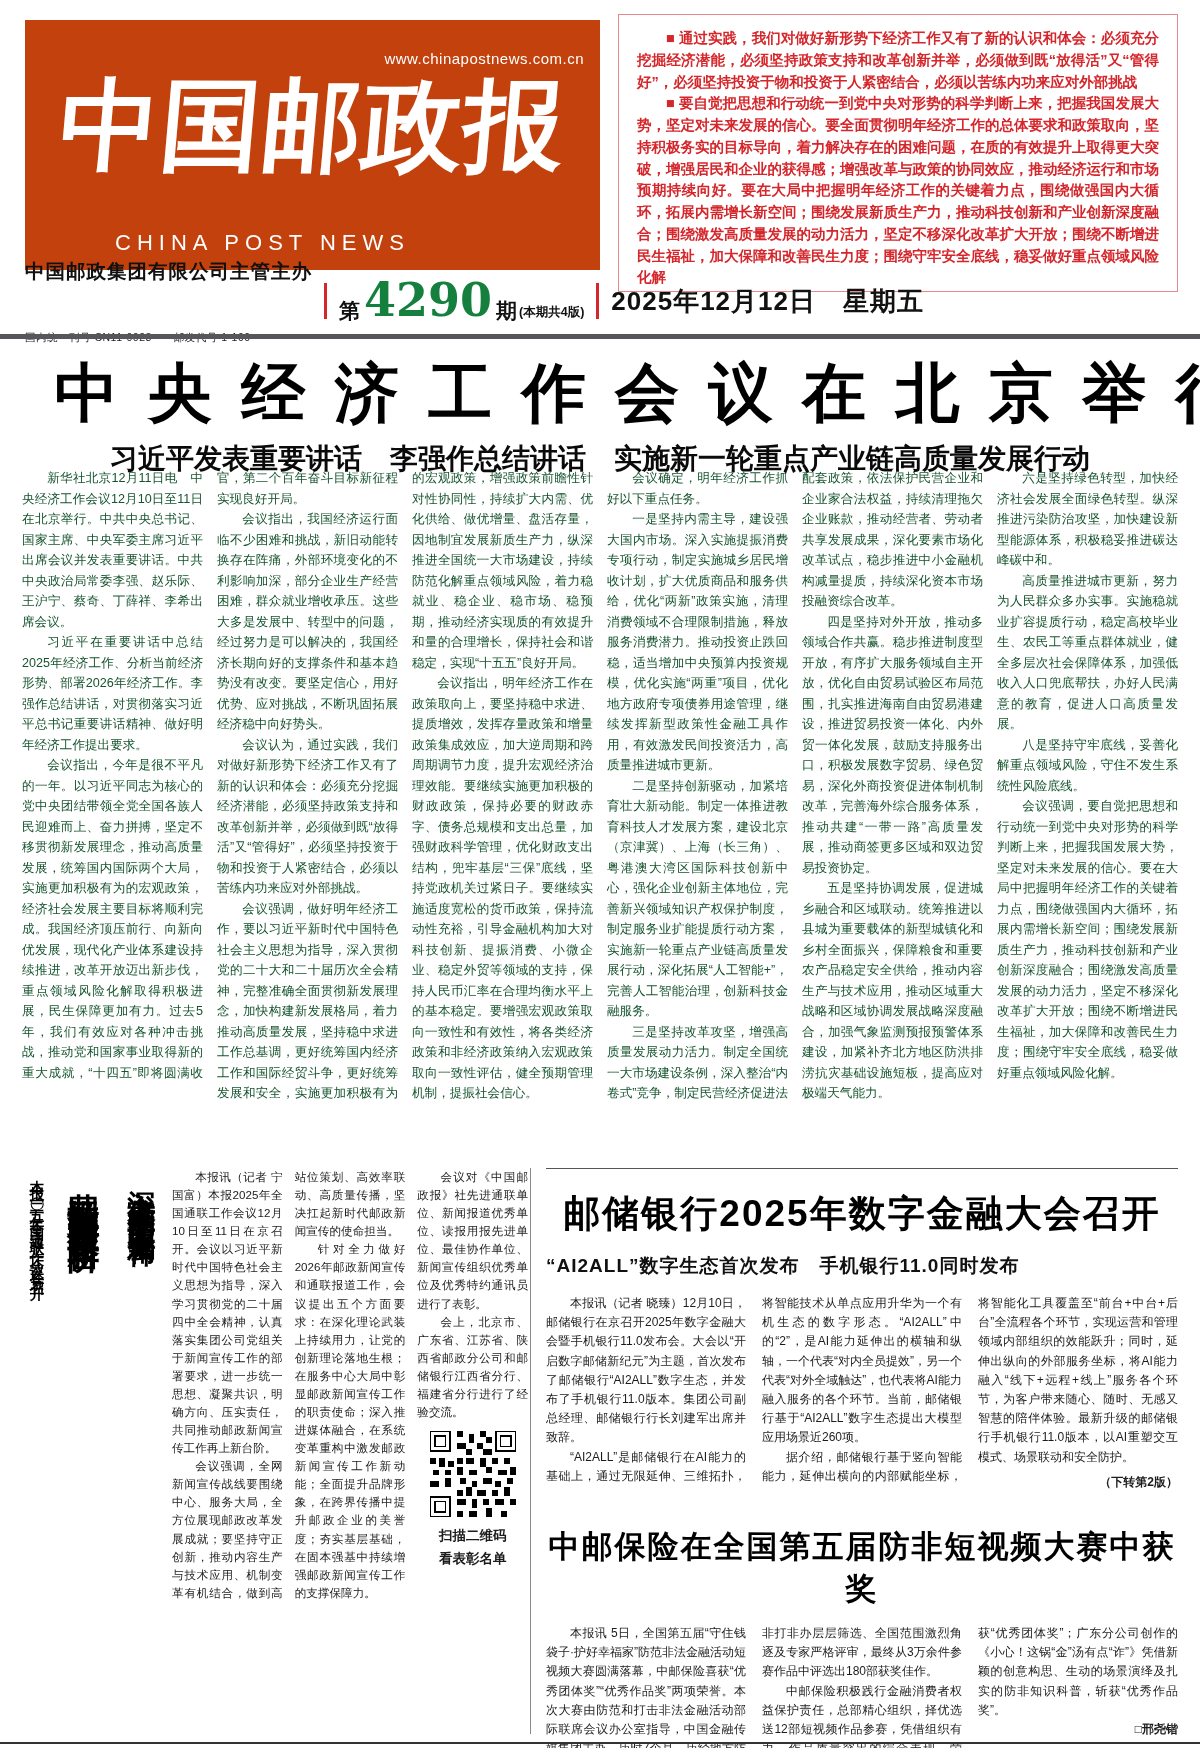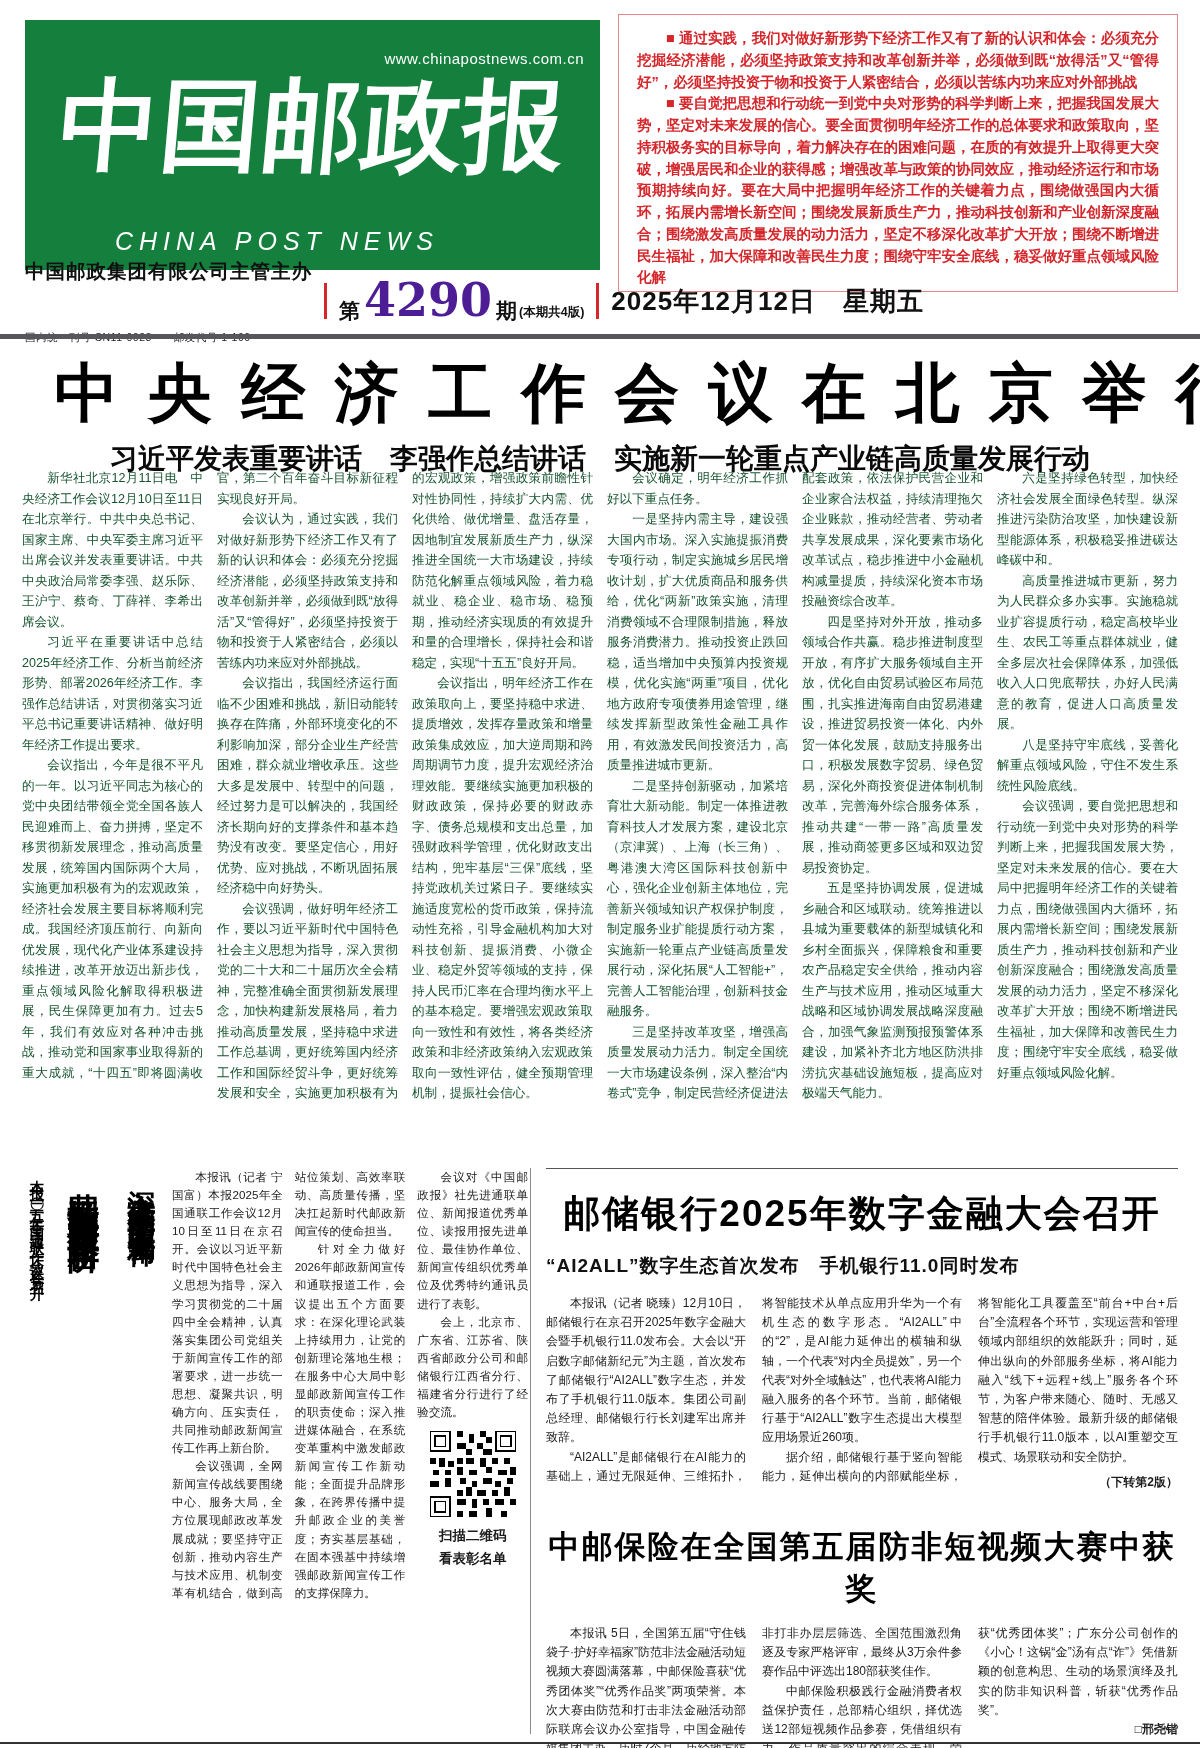--- a/index.html
+++ b/index.html
@@ -7,7 +7,7 @@
         font-family:"Liberation Sans","DejaVu Sans",sans-serif;color:#111;overflow:hidden;}
 
   
-  .masthead{position:absolute;left:25px;top:20px;width:575px;height:250px;background:#15803d;}
+  .masthead{position:absolute;left:25px;top:20px;width:575px;height:250px;background:#c2410c;}
   .mast-site{position:absolute;top:30px;right:16px;font-size:15px;color:#fff;letter-spacing:.5px;}
   .mast-title{position:absolute;top:46px;left:0;right:0;text-align:center;font-size:100px;line-height:1.2;
               font-weight:bold;color:#fff;transform:skewX(-5deg);letter-spacing:1px;

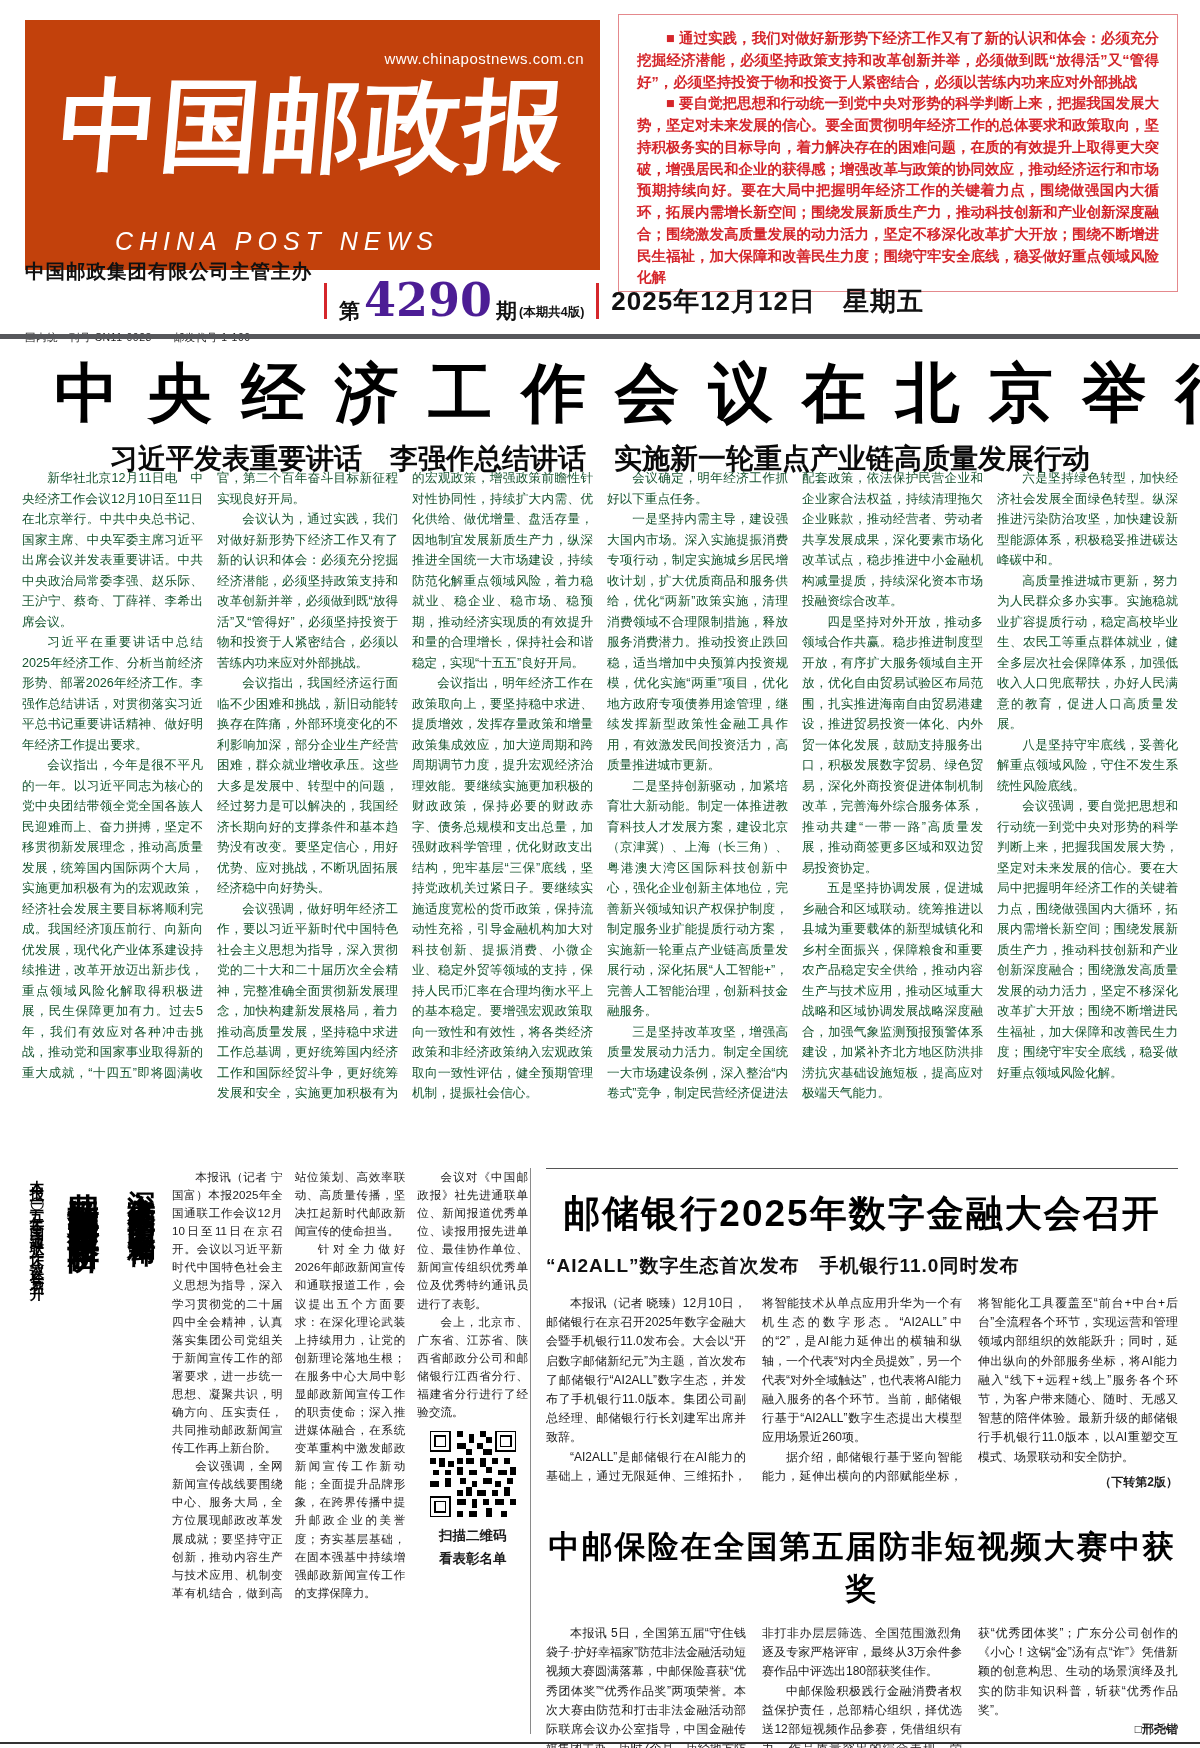--- a/index.html
+++ b/index.html
@@ -12,7 +12,7 @@
   .mast-title{position:absolute;top:46px;left:0;right:0;text-align:center;font-size:100px;line-height:1.2;
               font-weight:bold;color:#fff;transform:skewX(-5deg);letter-spacing:1px;
               font-family:"DejaVu Sans","Liberation Sans",sans-serif;}
-  .mast-en{position:absolute;bottom:14px;left:90px;font-size:25px;font-style:italic;
+  .mast-en{position:absolute;bottom:14px;left:90px;font-size:22px;
            letter-spacing:6px;color:#fff;}
 
   

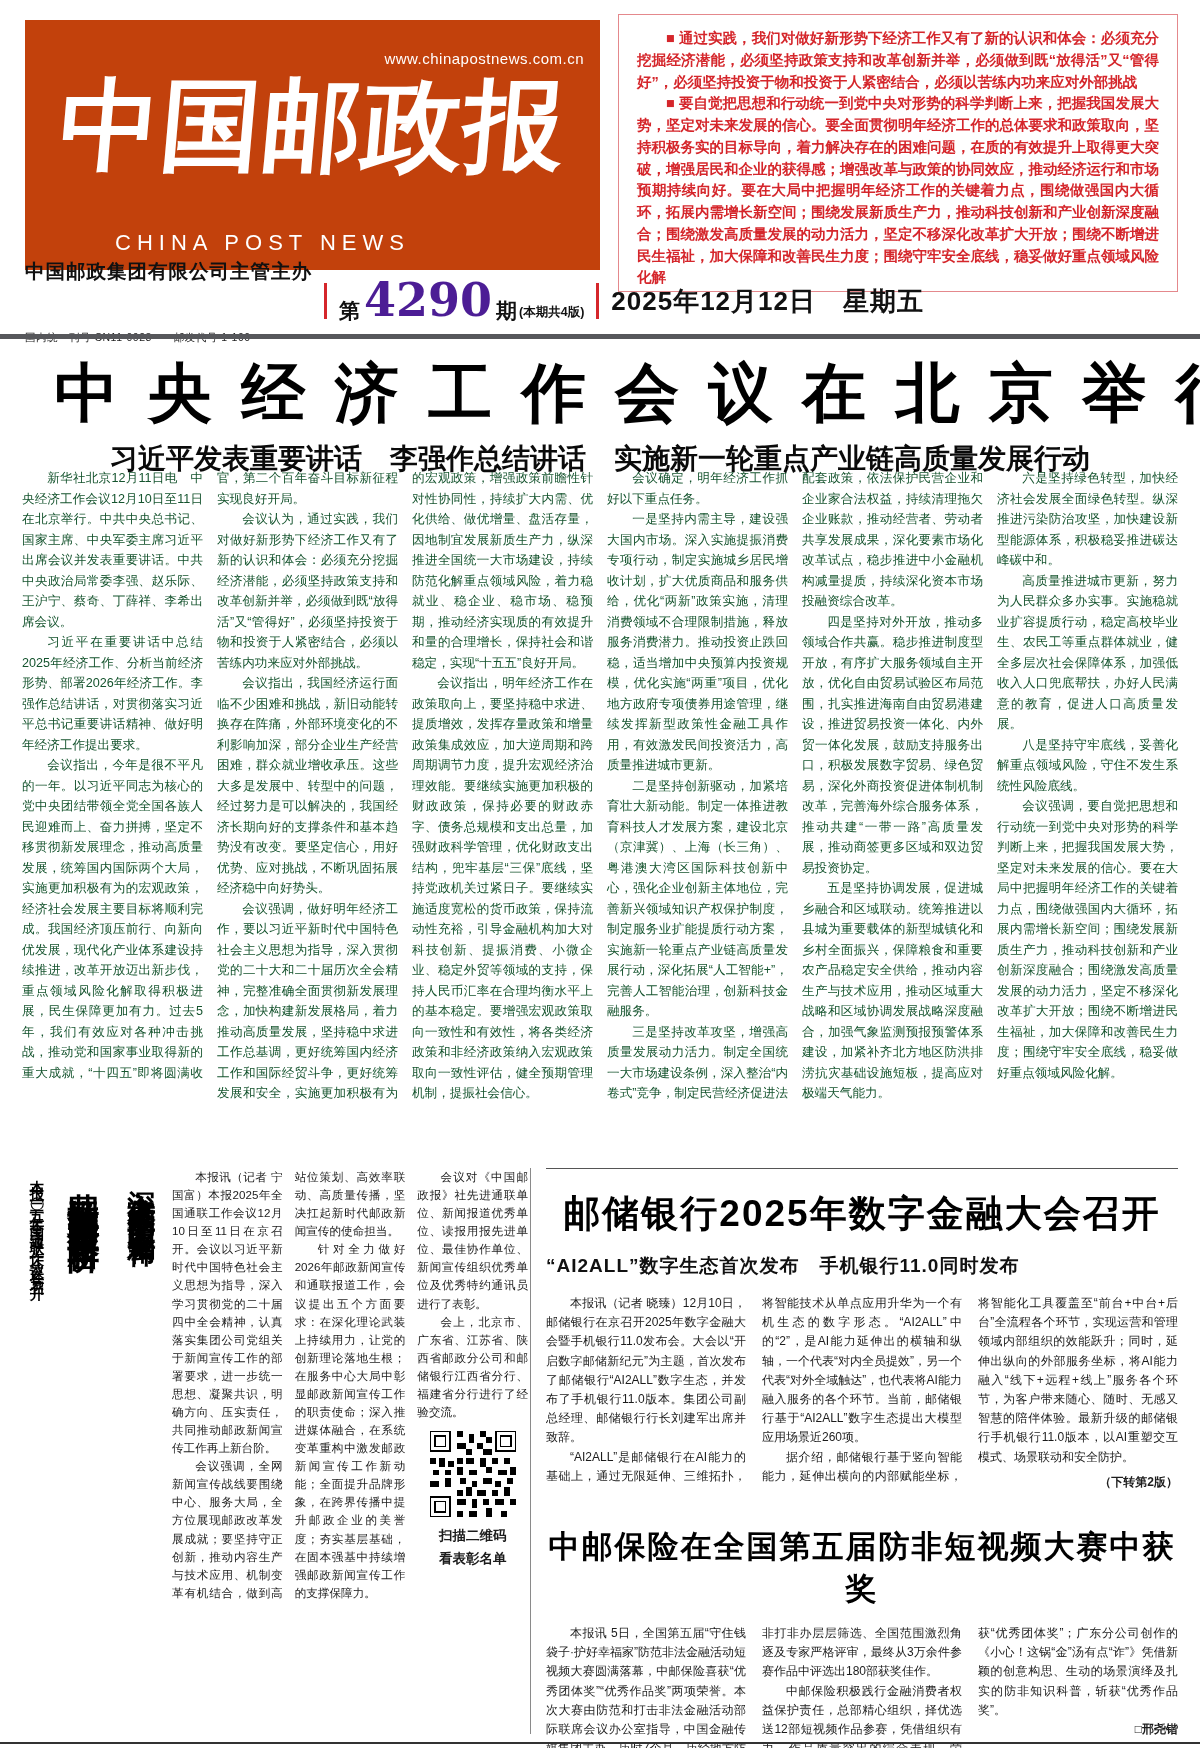--- a/index.html
+++ b/index.html
@@ -28,7 +28,7 @@
   .vbar{width:3px;height:36px;background:#d5262b;margin:0 12px;flex:none;}
   .issue-wrap{display:flex;align-items:flex-end;white-space:nowrap;}
   .issue-zh{font-size:21px;font-weight:bold;line-height:1.1;}
-  .issue-num{font-size:46px;line-height:.9;font-weight:bold;color:#4c1d95;margin:0 4px;
+  .issue-num{font-size:46px;line-height:.9;font-weight:bold;color:#15803d;margin:0 4px;
              font-family:"DejaVu Serif","Liberation Serif",serif;}
   .issue-note{font-size:12.5px;font-weight:bold;margin-left:2px;line-height:1.4;}
   .date-wrap{font-size:26px;font-weight:bold;white-space:nowrap;letter-spacing:1px;}

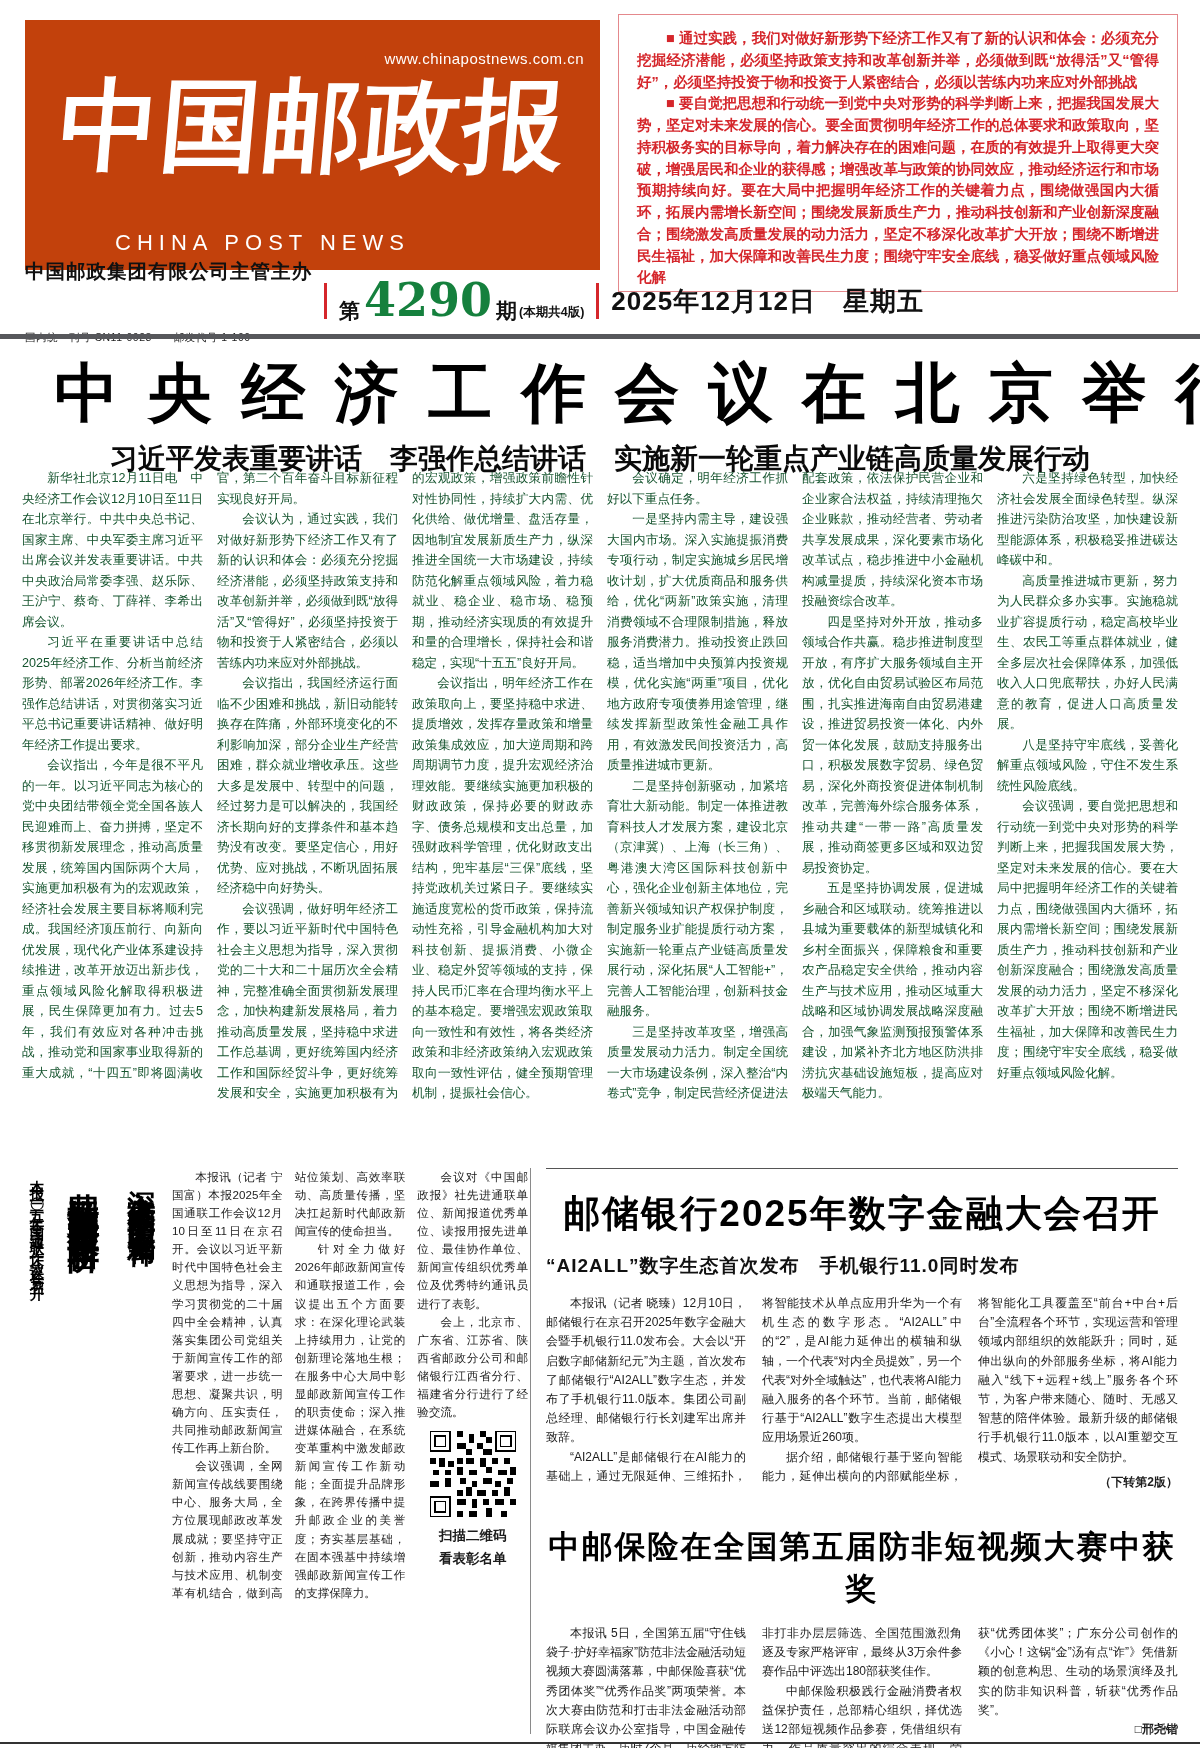--- a/index.html
+++ b/index.html
@@ -120,8 +120,8 @@
       <p class="para">新华社北京12月11日电　中央经济工作会议12月10日至11日在北京举行。中共中央总书记、国家主席、中央军委主席习近平出席会议并发表重要讲话。中共中央政治局常委李强、赵乐际、王沪宁、蔡奇、丁薛祥、李希出席会议。</p>
       <p class="para">习近平在重要讲话中总结2025年经济工作、分析当前经济形势、部署2026年经济工作。李强作总结讲话，对贯彻落实习近平总书记重要讲话精神、做好明年经济工作提出要求。</p>
       <p class="para">会议指出，今年是很不平凡的一年。以习近平同志为核心的党中央团结带领全党全国各族人民迎难而上、奋力拼搏，坚定不移贯彻新发展理念，推动高质量发展，统筹国内国际两个大局，实施更加积极有为的宏观政策，经济社会发展主要目标将顺利完成。我国经济顶压前行、向新向优发展，现代化产业体系建设持续推进，改革开放迈出新步伐，重点领域风险化解取得积极进展，民生保障更加有力。过去5年，我们有效应对各种冲击挑战，推动党和国家事业取得新的重大成就，“十四五”即将圆满收官，第二个百年奋斗目标新征程实现良好开局。</p>
+      <p class="para">会议指出，我国经济运行面临不少困难和挑战，新旧动能转换存在阵痛，外部环境变化的不利影响加深，部分企业生产经营困难，群众就业增收承压。这些大多是发展中、转型中的问题，经过努力是可以解决的，我国经济长期向好的支撑条件和基本趋势没有改变。要坚定信心，用好优势、应对挑战，不断巩固拓展经济稳中向好势头。</p>
       <p class="para">会议认为，通过实践，我们对做好新形势下经济工作又有了新的认识和体会：必须充分挖掘经济潜能，必须坚持政策支持和改革创新并举，必须做到既“放得活”又“管得好”，必须坚持投资于物和投资于人紧密结合，必须以苦练内功来应对外部挑战。</p>
-      <p class="para">会议指出，我国经济运行面临不少困难和挑战，新旧动能转换存在阵痛，外部环境变化的不利影响加深，部分企业生产经营困难，群众就业增收承压。这些大多是发展中、转型中的问题，经过努力是可以解决的，我国经济长期向好的支撑条件和基本趋势没有改变。要坚定信心，用好优势、应对挑战，不断巩固拓展经济稳中向好势头。</p>
       <p class="para">会议强调，做好明年经济工作，要以习近平新时代中国特色社会主义思想为指导，深入贯彻党的二十大和二十届历次全会精神，完整准确全面贯彻新发展理念，加快构建新发展格局，着力推动高质量发展，坚持稳中求进工作总基调，更好统筹国内经济工作和国际经贸斗争，更好统筹发展和安全，实施更加积极有为的宏观政策，增强政策前瞻性针对性协同性，持续扩大内需、优化供给、做优增量、盘活存量，因地制宜发展新质生产力，纵深推进全国统一大市场建设，持续防范化解重点领域风险，着力稳就业、稳企业、稳市场、稳预期，推动经济实现质的有效提升和量的合理增长，保持社会和谐稳定，实现“十五五”良好开局。</p>
       <p class="para">会议指出，明年经济工作在政策取向上，要坚持稳中求进、提质增效，发挥存量政策和增量政策集成效应，加大逆周期和跨周期调节力度，提升宏观经济治理效能。要继续实施更加积极的财政政策，保持必要的财政赤字、债务总规模和支出总量，加强财政科学管理，优化财政支出结构，兜牢基层“三保”底线，坚持党政机关过紧日子。要继续实施适度宽松的货币政策，保持流动性充裕，引导金融机构加大对科技创新、提振消费、小微企业、稳定外贸等领域的支持，保持人民币汇率在合理均衡水平上的基本稳定。要增强宏观政策取向一致性和有效性，将各类经济政策和非经济政策纳入宏观政策取向一致性评估，健全预期管理机制，提振社会信心。</p>
       <p class="para">会议确定，明年经济工作抓好以下重点任务。</p>

